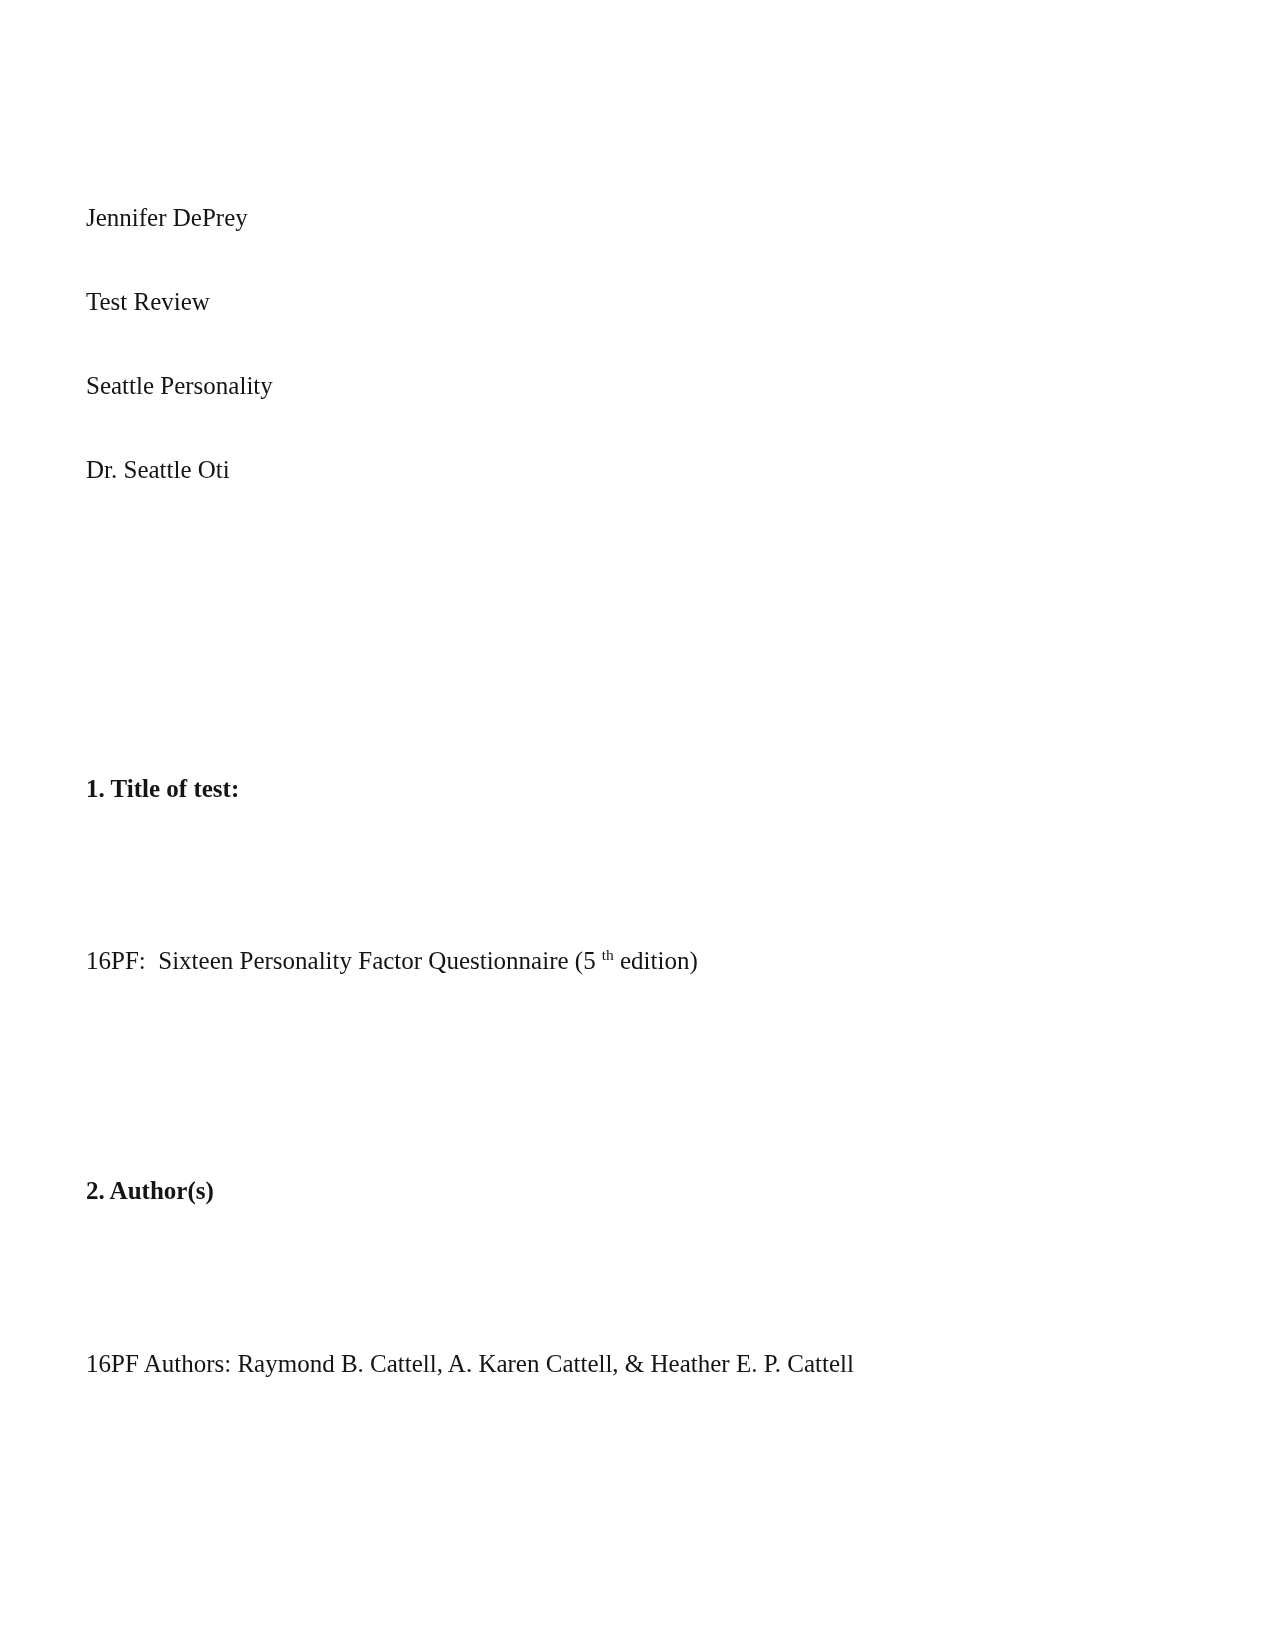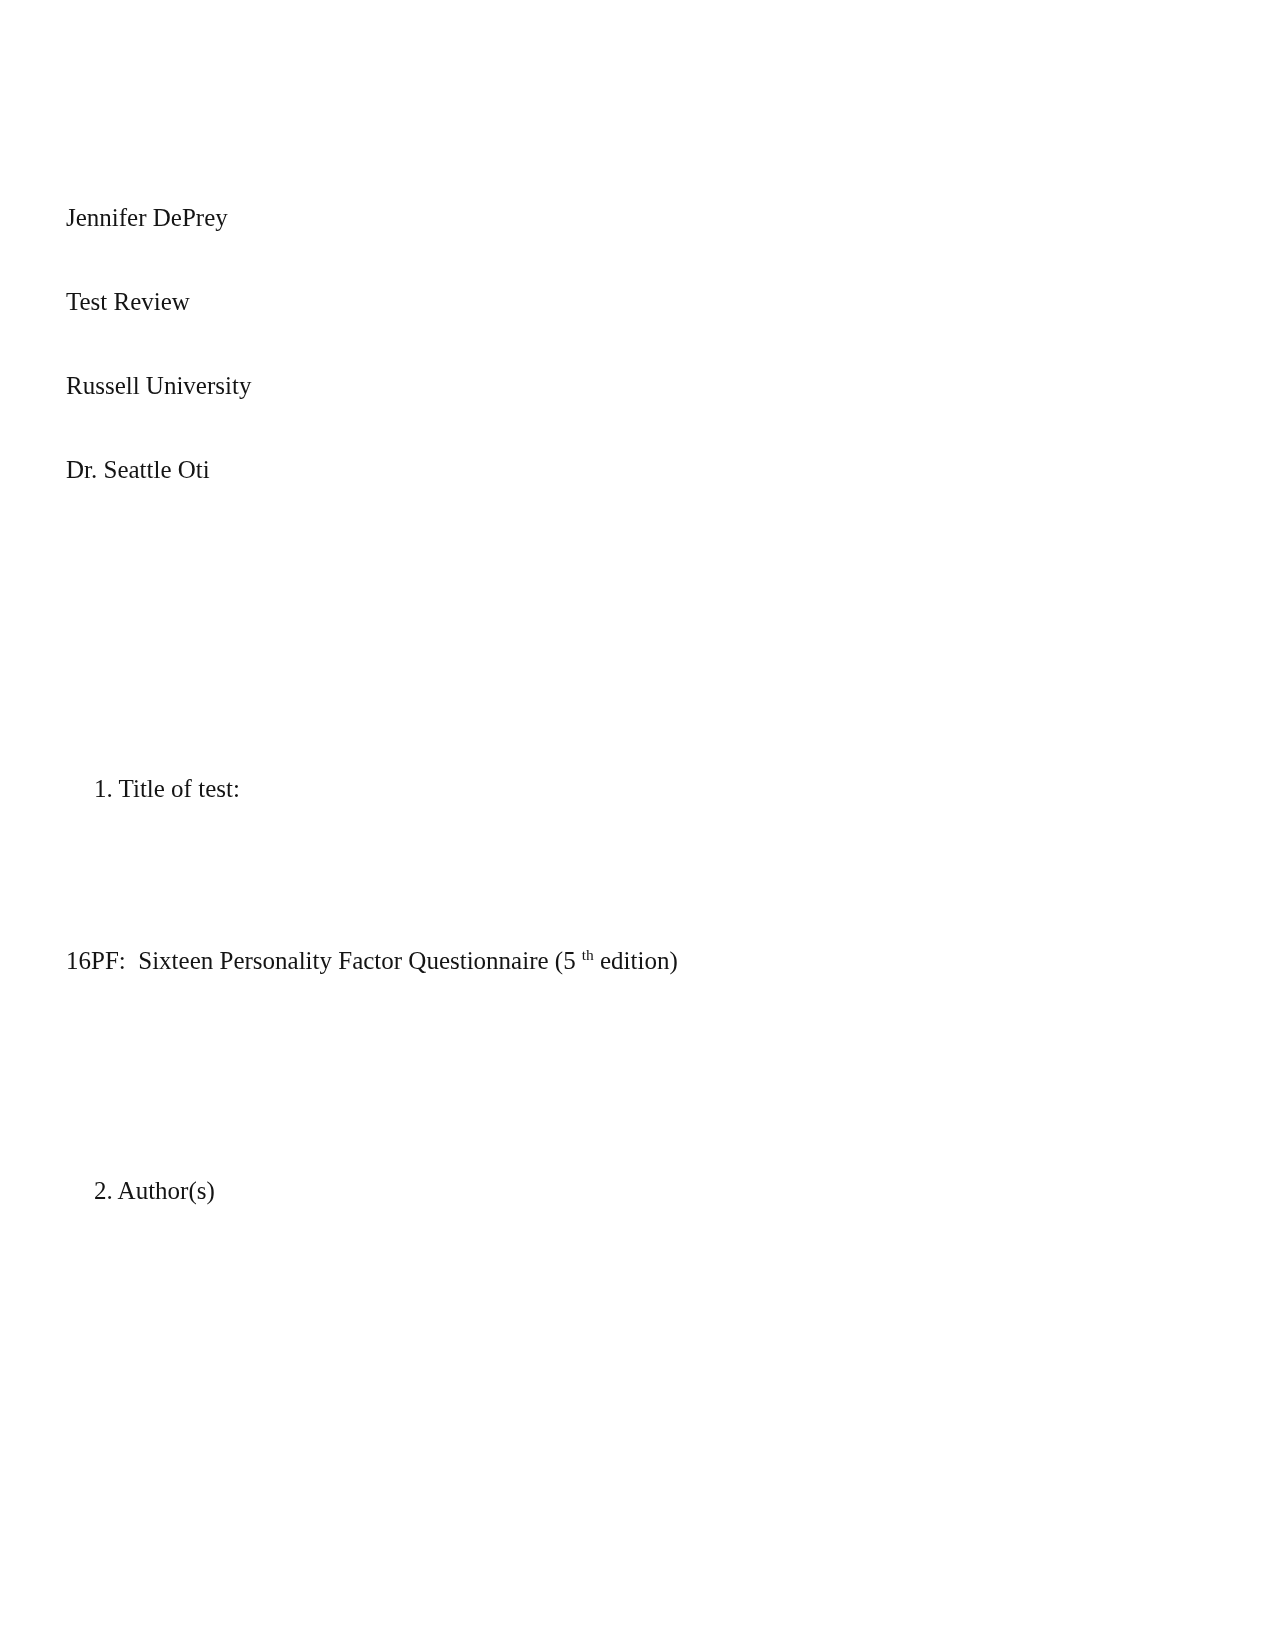--- a/index.html
+++ b/index.html
@@ -15,7 +15,7 @@
     width: 1275px;
     height: 1650px;
     background: #ffffff;
-    padding: 148px 138px 0 66px;
+    padding: 148px 138px 0 86px;
   }
   .header-block {
     font-size: 25px;

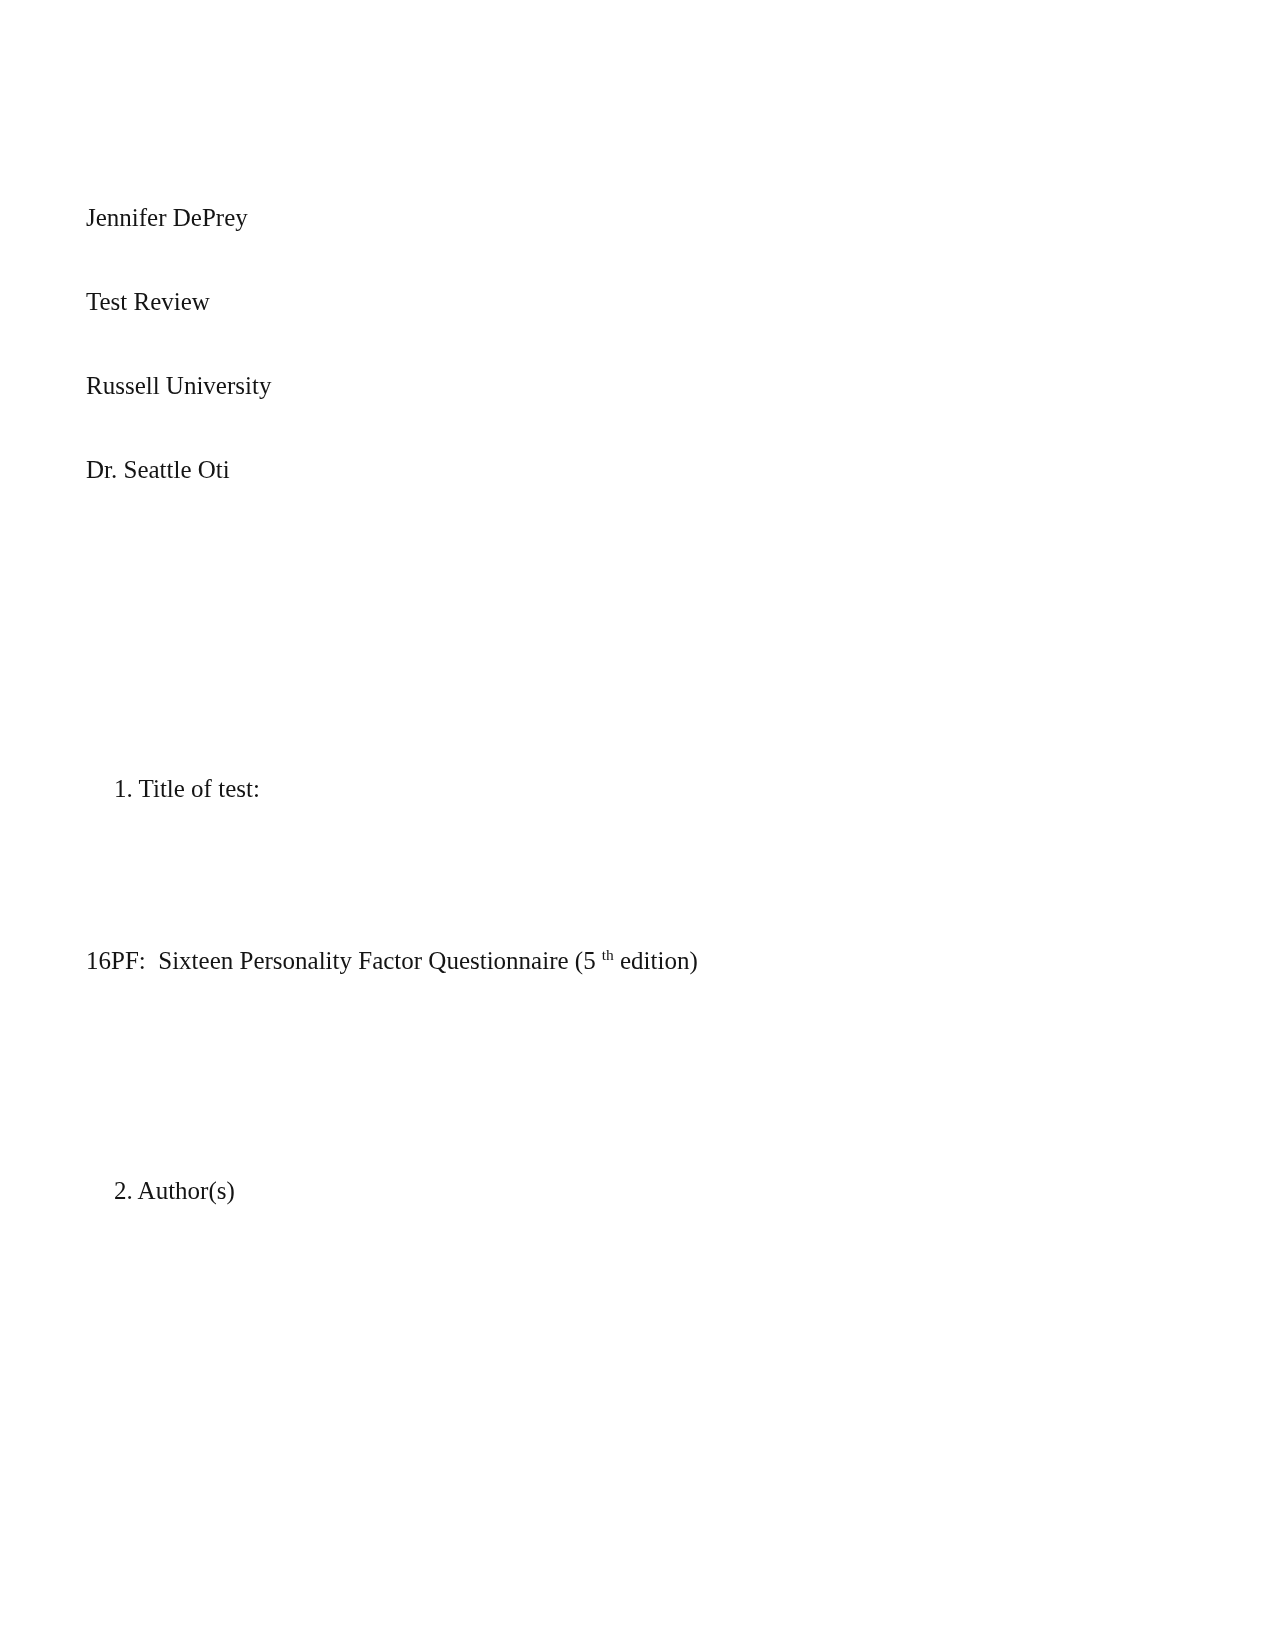--- a/index.html
+++ b/index.html
@@ -45,7 +45,7 @@
   <div class="header-block">
     <span class="line">Jennifer DePrey</span>
     <span class="line">Test Review</span>
-    <span class="line">Russell University</span>
+    <span class="line">Seattle Personality</span>
     <span class="line">Dr. Seattle Oti</span>
   </div>
 

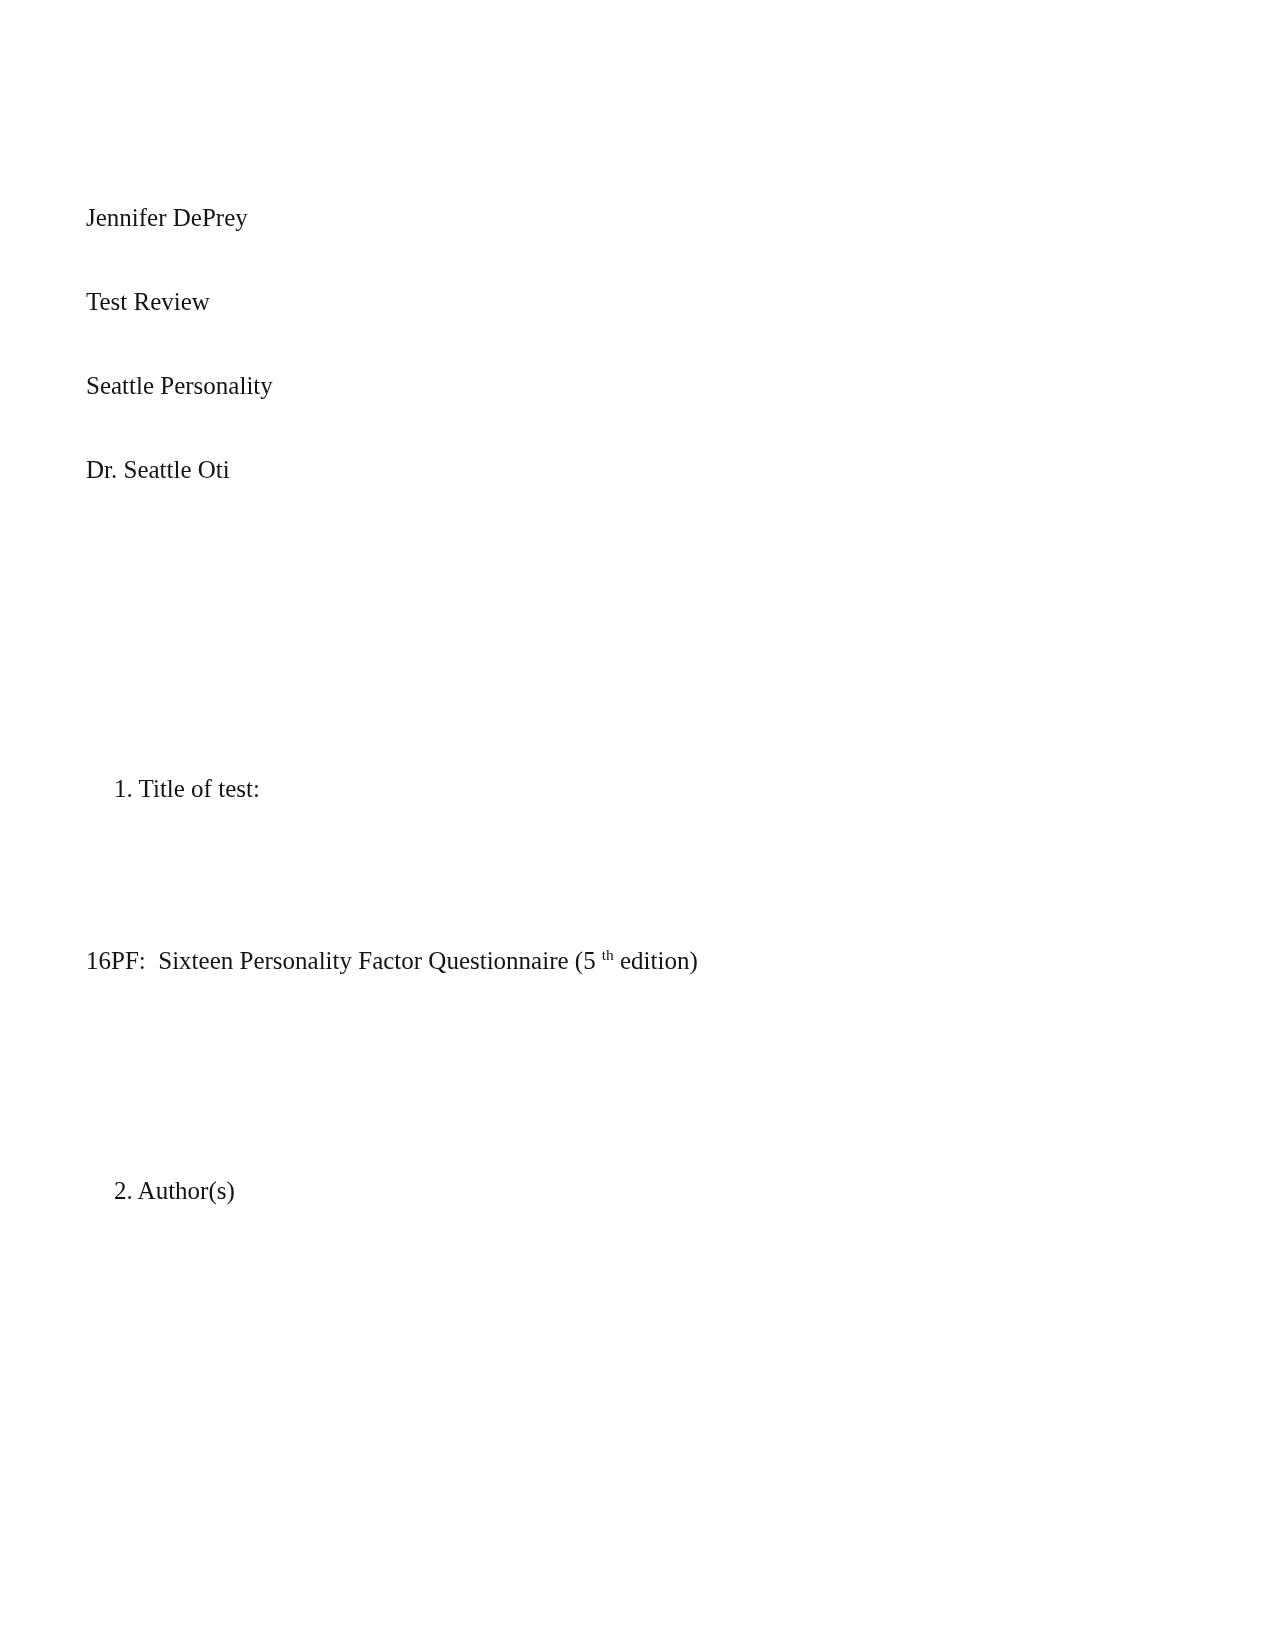--- a/index.html
+++ b/index.html
@@ -29,7 +29,7 @@
     white-space: pre-wrap;
   }
   .line { display: block; }
-  .bold { font-weight: normal; margin-left: 28px; }
+  .bold { font-weight: bold; }
   sup {
     font-size: 0.62em;
     line-height: 0;

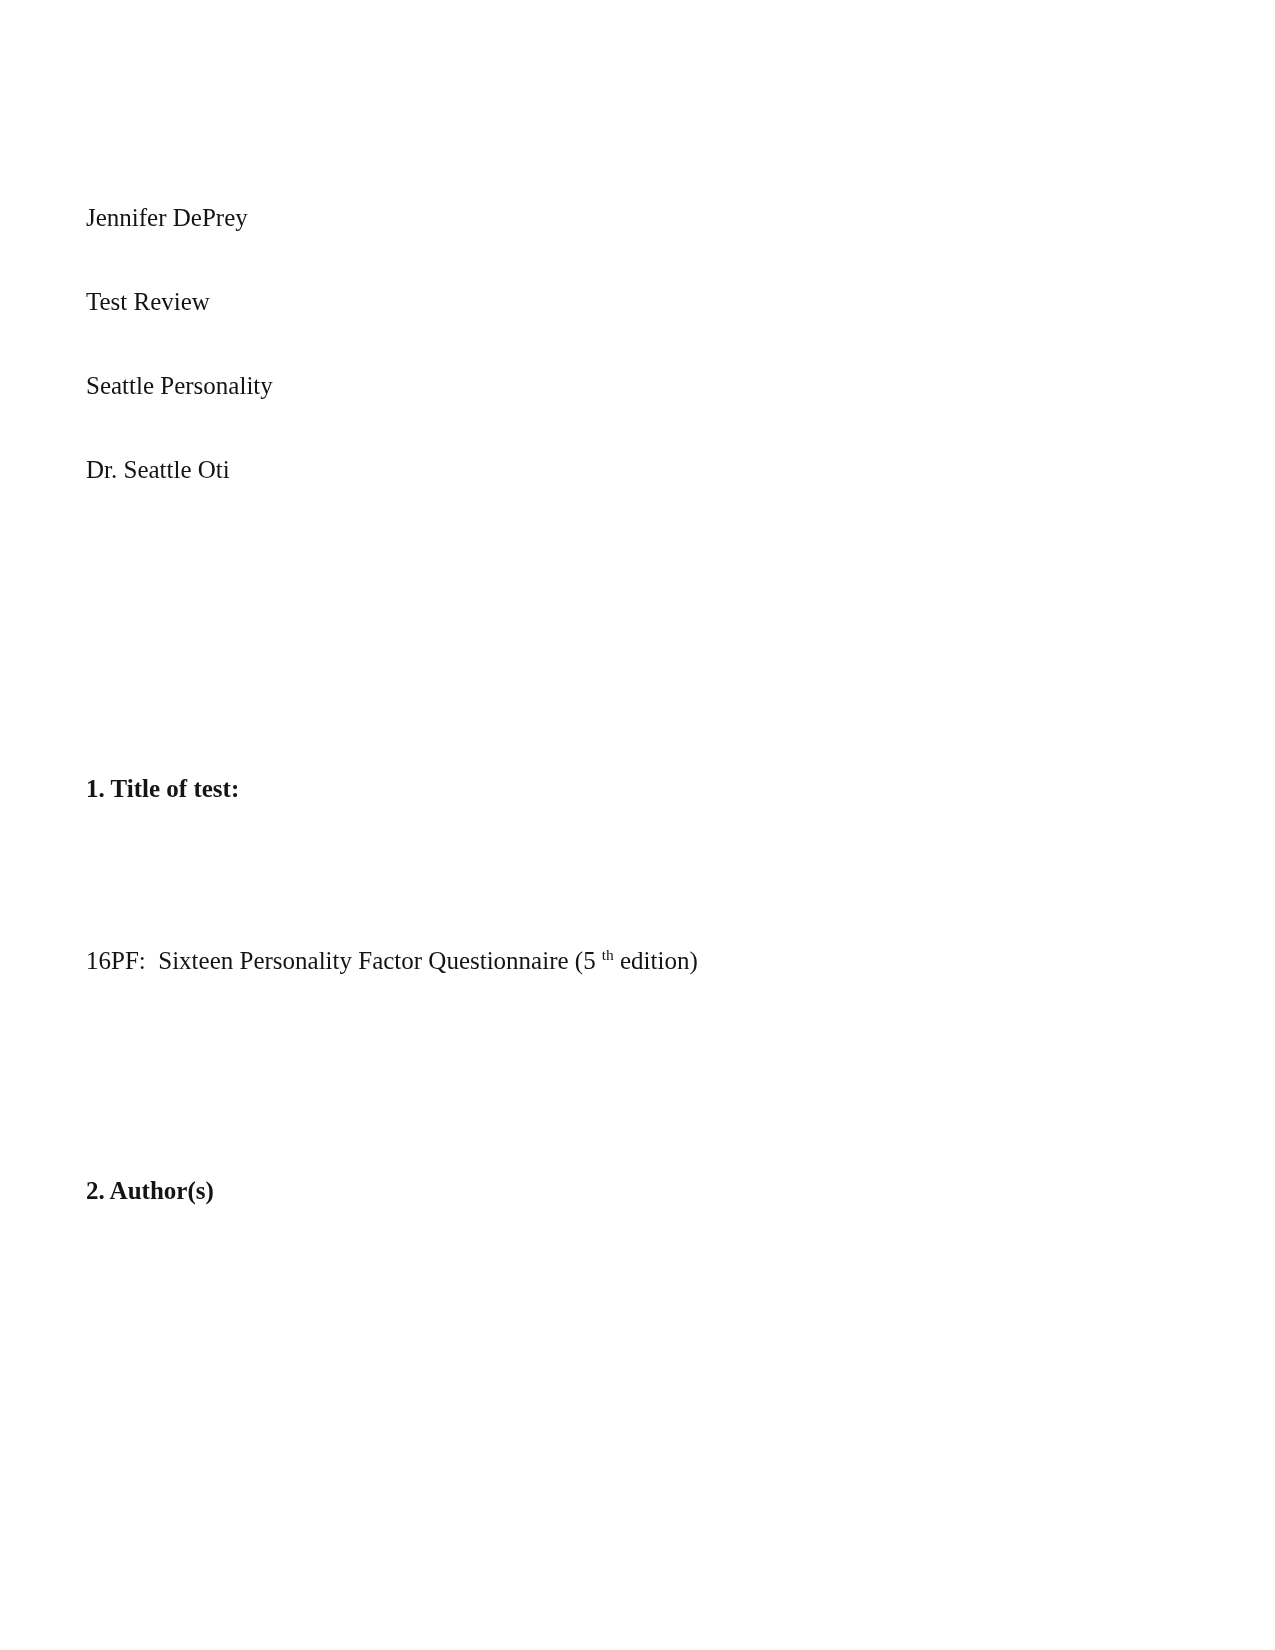--- a/index.html
+++ b/index.html
@@ -55,6 +55,7 @@
     <span class="line"><span>16PF:  Sixteen Personality Factor Questionnaire (5</span><sup>th</sup><span> edition)</span></span>
 
     <span class="line bold">2. Author(s)</span>
+    <span class="line">16PF Authors: Raymond B. Cattell, A. Karen Cattell, &amp; Heather E. P. Cattell</span>
 
     
     

